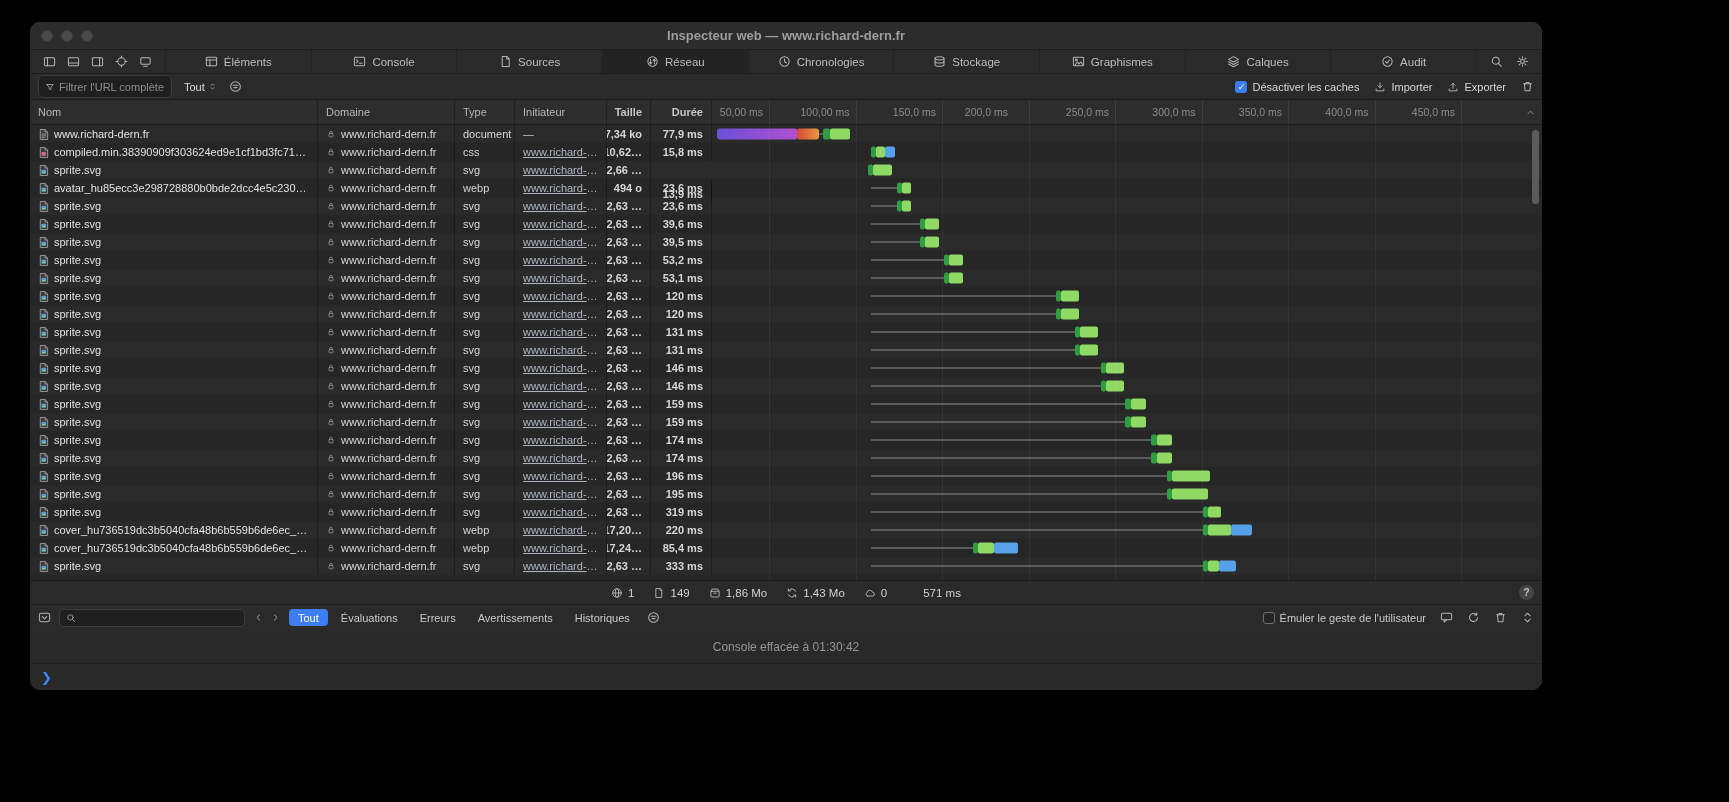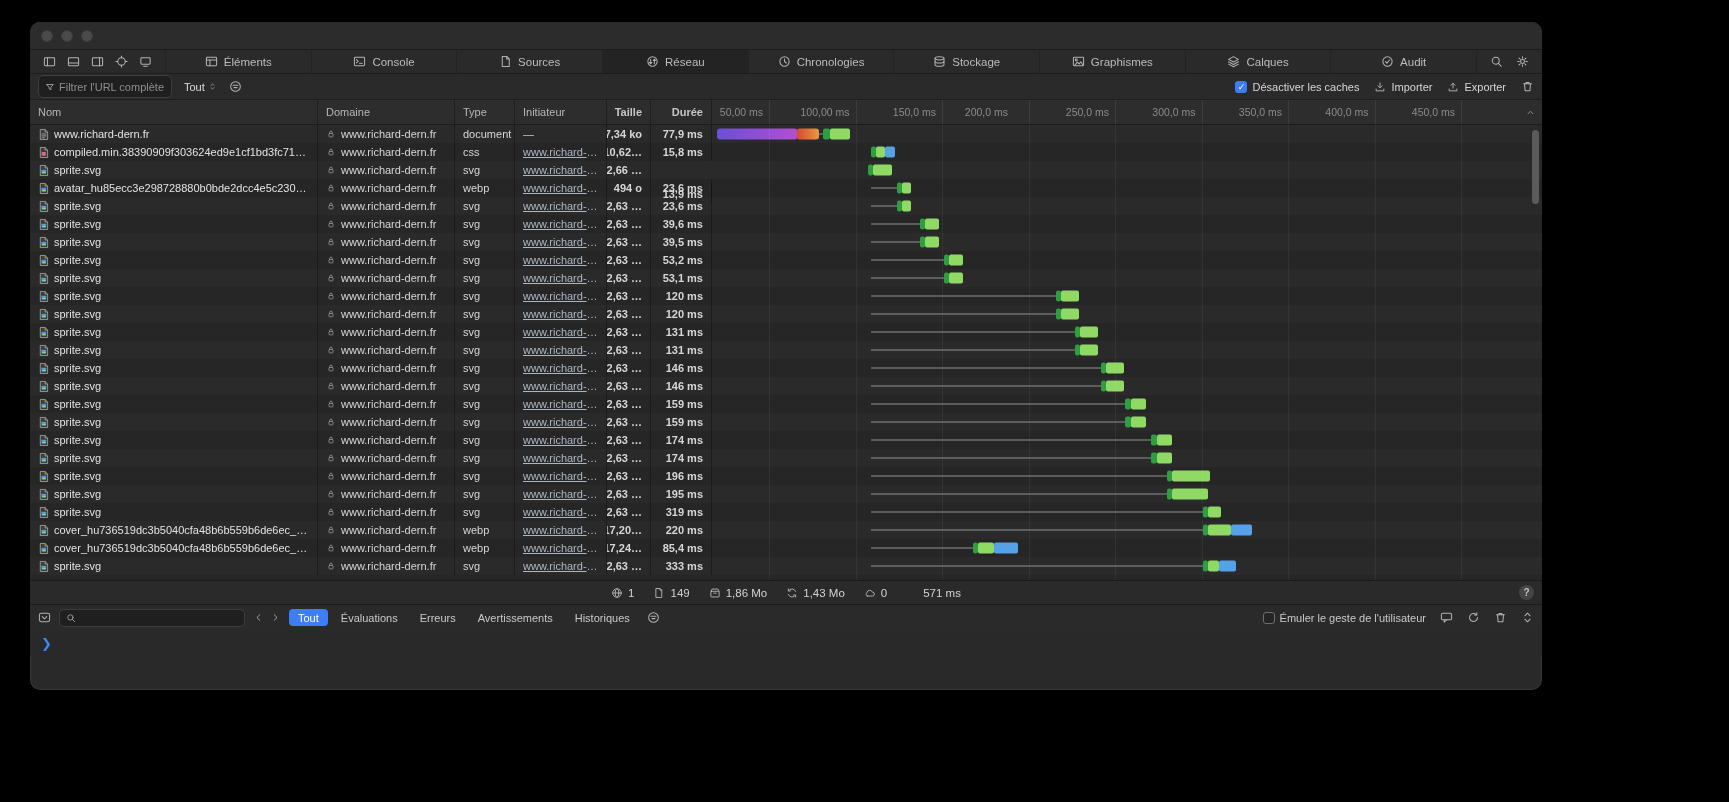--- a/index.html
+++ b/index.html
@@ -93,6 +93,7 @@
       <span class="light"></span>
       <span class="light"></span>
     </div>
+    <div class="wtitle">Inspecteur web — www.richard-dern.fr</div>
   </div>
 
   <div class="tabbar">

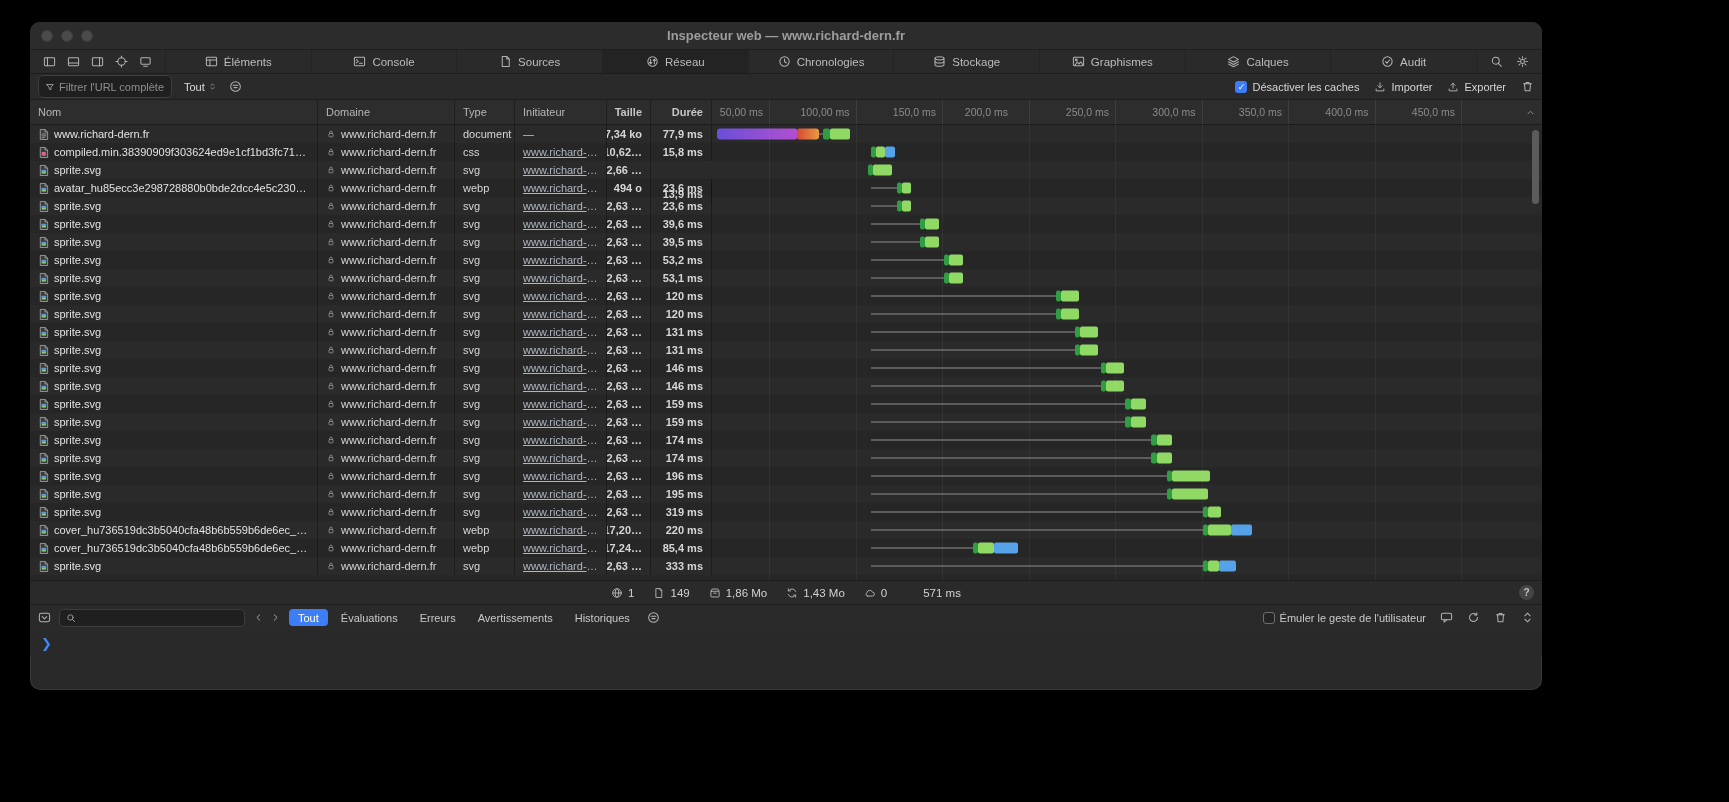--- a/index.html
+++ b/index.html
@@ -1307,6 +1307,9 @@
     </div>
   </div>
 
+  <div class="consolemsg">
+    <span>Console effacée à 01:30:42</span>
+  </div>
 
   <div class="promptrow">
     <span class="prompt">❯</span>

